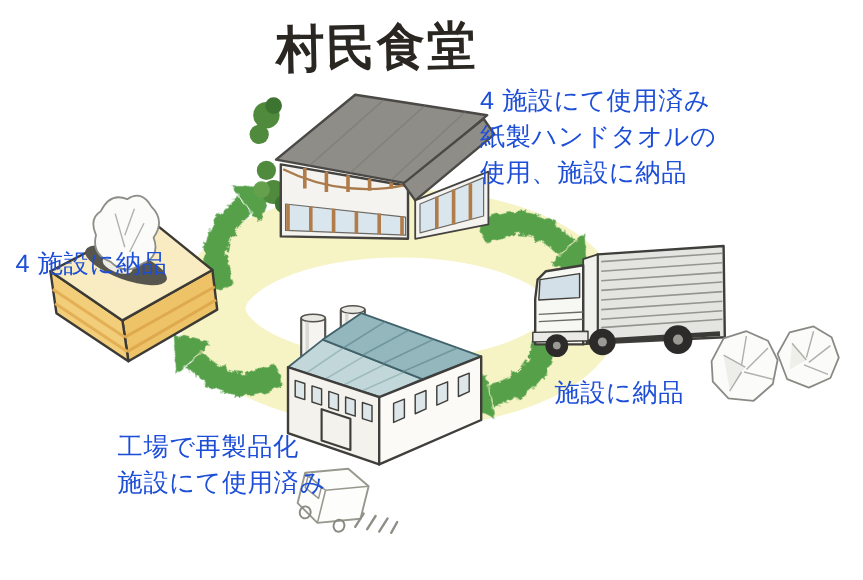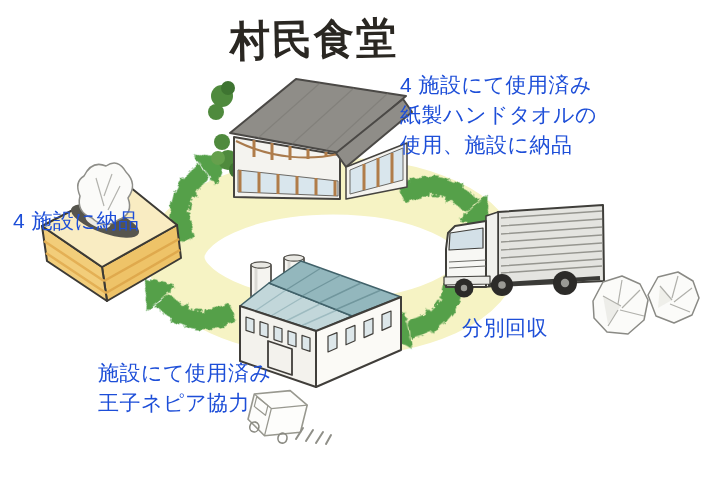--- a/index.html
+++ b/index.html
@@ -167,7 +167,7 @@
   </div>
 
   <div id="t-collect" class="glabel">
-    <span>分別回収</span>
+    <span>施設に納品</span>
   </div>
 
   <div id="t-reman" class="glabel">

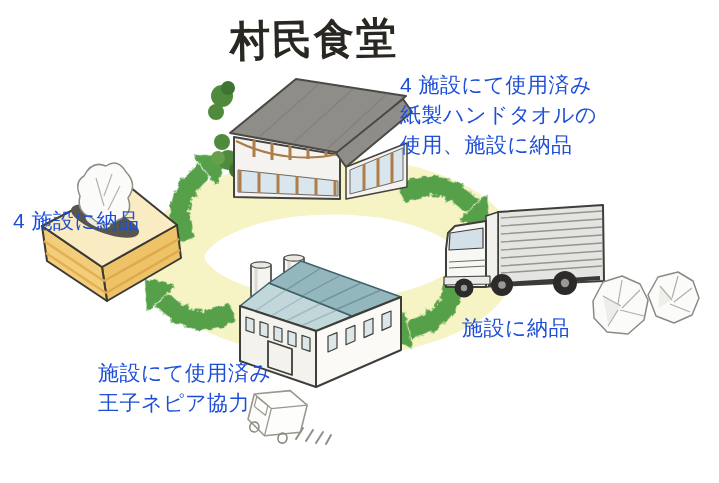--- a/index.html
+++ b/index.html
@@ -171,7 +171,7 @@
   </div>
 
   <div id="t-reman" class="glabel">
-    <span>施設にて使用済み</span>
+    <span>工場で再製品化</span>
     <span>王子ネピア協力</span>
   </div>
 

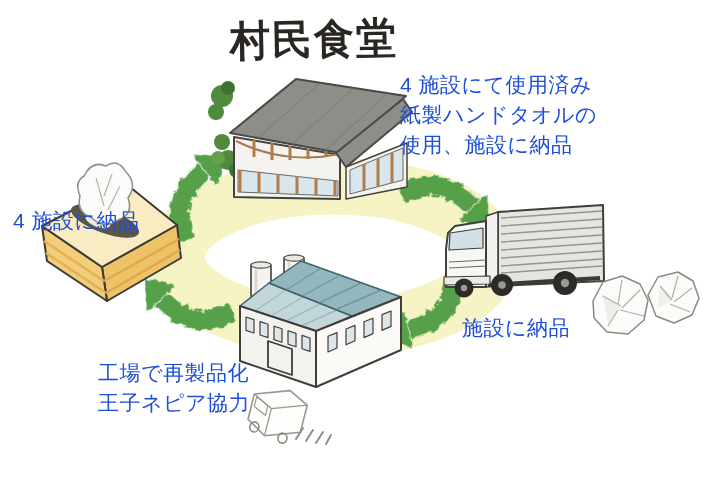--- a/index.html
+++ b/index.html
@@ -172,7 +172,7 @@
 
   <div id="t-reman" class="glabel">
     <span>工場で再製品化</span>
-    <span>王子ネピア協力</span>
+    <span>施設にて使用済み</span>
   </div>
 
 </div>

